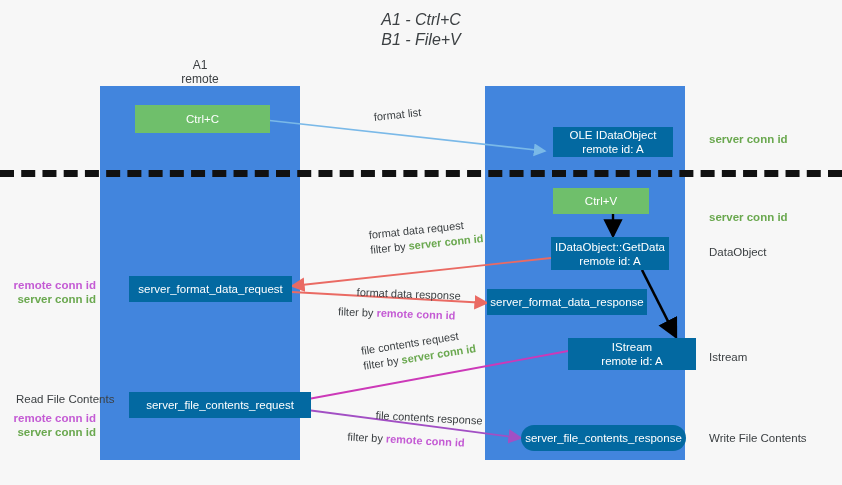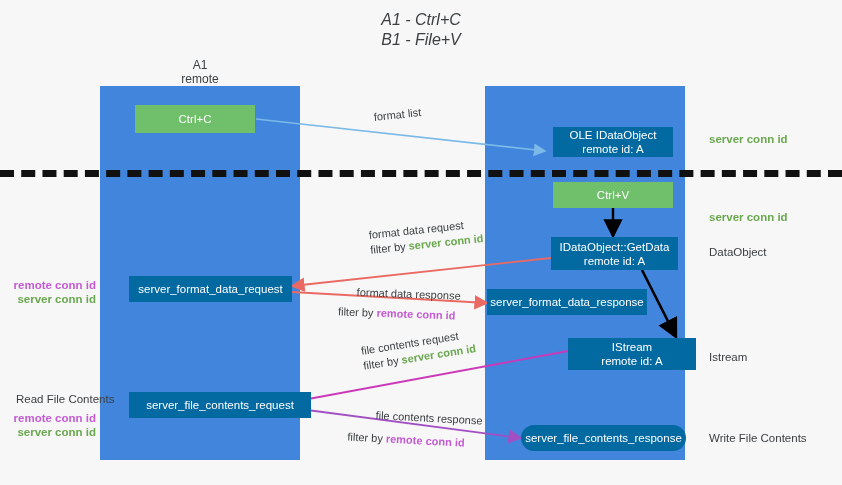--- a/index.html
+++ b/index.html
@@ -158,7 +158,7 @@
 
   <div class="abs" id="dashline"></div>
 
-  <div class="abs box green" style="left:135px; top:105px; width:120px; height:28px;">
+  <div class="abs box green" style="left:135px; top:105px; width:135px; height:28px;">
     <span>Ctrl+C</span>
   </div>
 

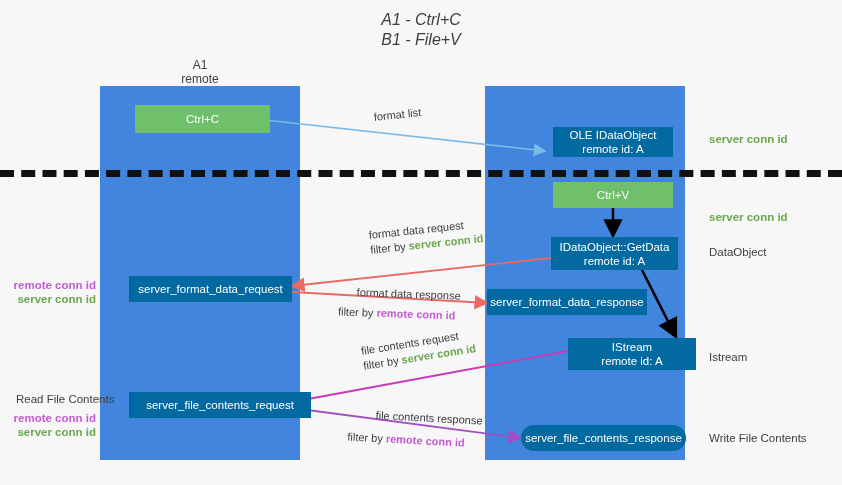--- a/index.html
+++ b/index.html
@@ -167,7 +167,7 @@
     <span>remote id: A</span>
   </div>
 
-  <div class="abs box green" style="left:553px; top:182px; width:120px; height:26px;justify-content:center;">
+  <div class="abs box green" style="left:553px; top:188px; width:96px; height:26px;justify-content:center;">
     <span>Ctrl+V</span>
   </div>
 

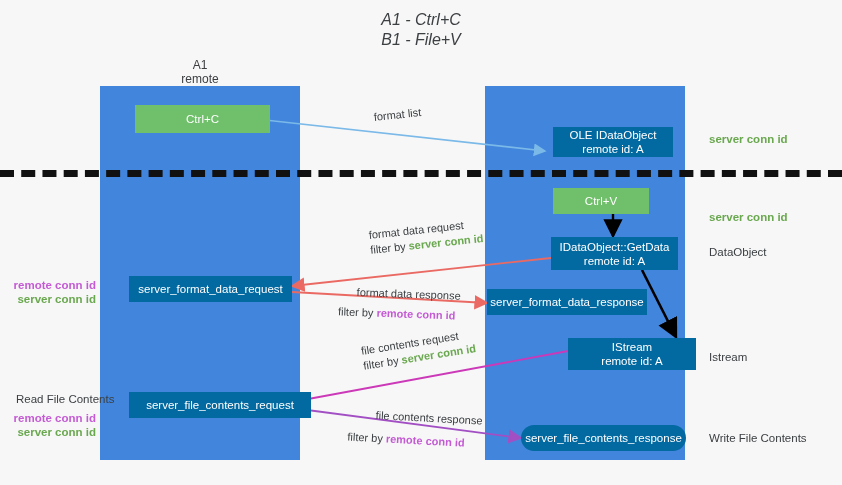--- a/index.html
+++ b/index.html
@@ -171,7 +171,7 @@
     <span>Ctrl+V</span>
   </div>
 
-  <div class="abs box orange" style="left:551px; top:237px; width:127px; height:33px;text-align:right;">
+  <div class="abs box orange" style="left:551px; top:237px; width:118px; height:33px;text-align:right;">
     <span>IDataObject::GetData</span>
     <span>remote id: A</span>
   </div>

